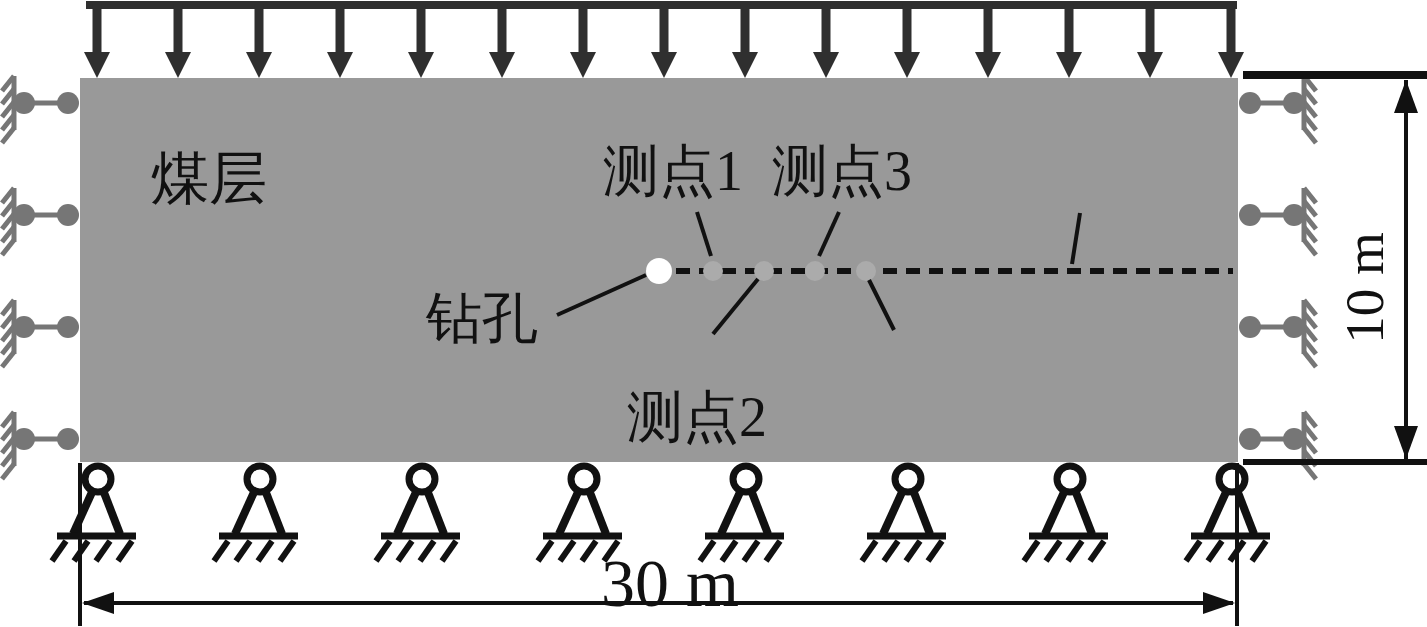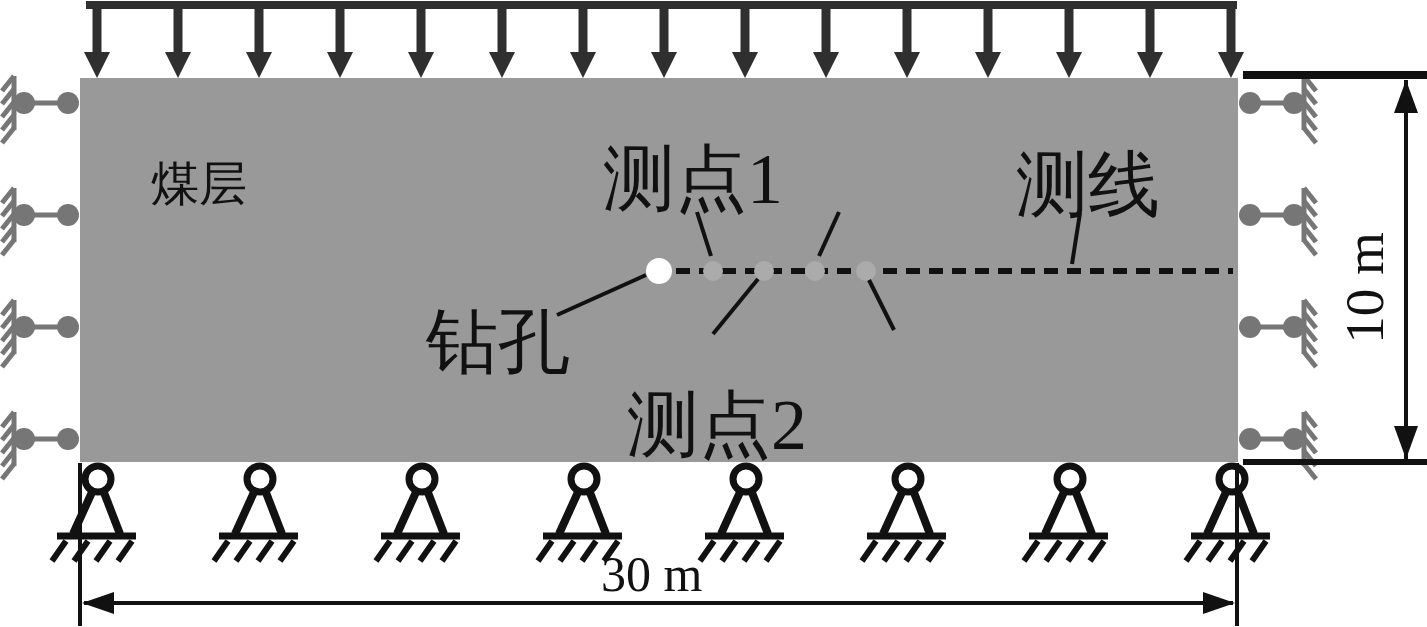--- a/index.html
+++ b/index.html
@@ -138,7 +138,7 @@
     </g>
   </svg>
 
-  <div class="lbl" style="left:151px; top:160px; font-size:48px;">煤层</div>
+  <div class="lbl" style="left:151px; top:150px; font-size:58px;">煤层</div>
 
   <div class="lbl" style="left:603px; top:143px;">测点1</div>
   <div class="lbl" style="left:1016px; top:149px;">测线</div>

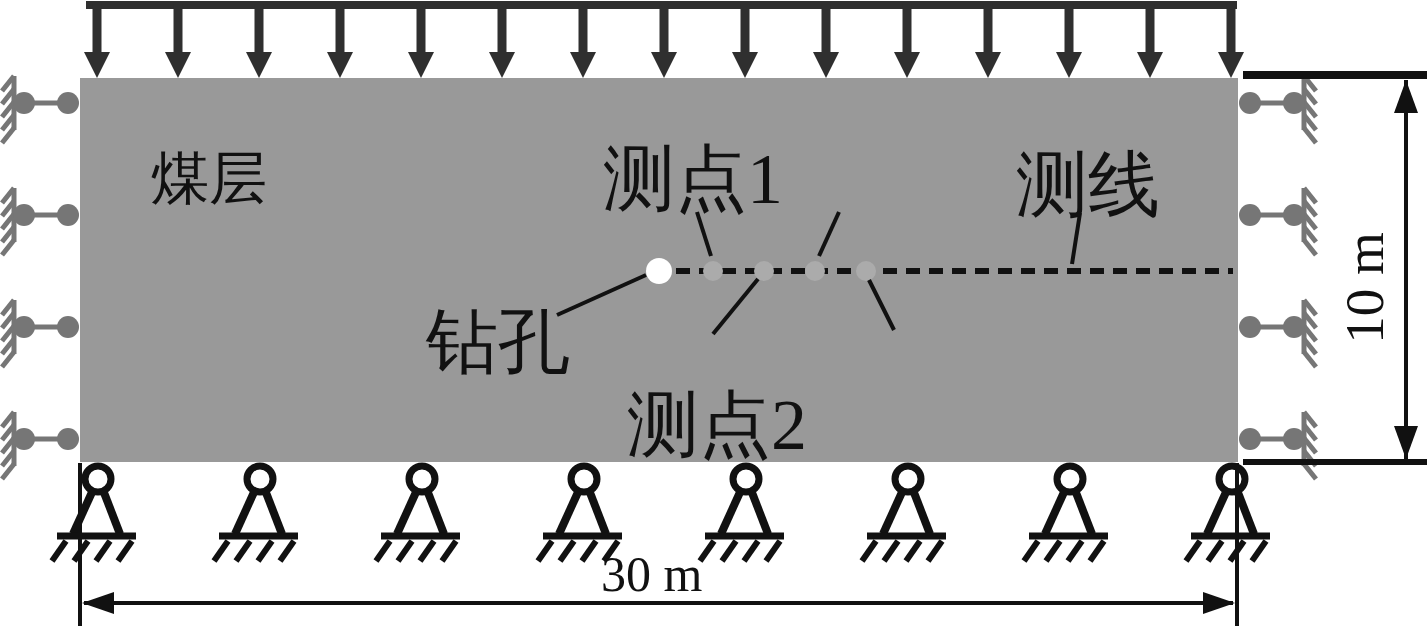--- a/index.html
+++ b/index.html
@@ -15,7 +15,7 @@
   .lbl {
     position: absolute;
     color: var(--ink, #111111);
-    font-size: 72px;
+    font-size: 56px;
     line-height: 1.0;
     white-space: nowrap;
     font-family: "Liberation Serif", "DejaVu Serif", serif;

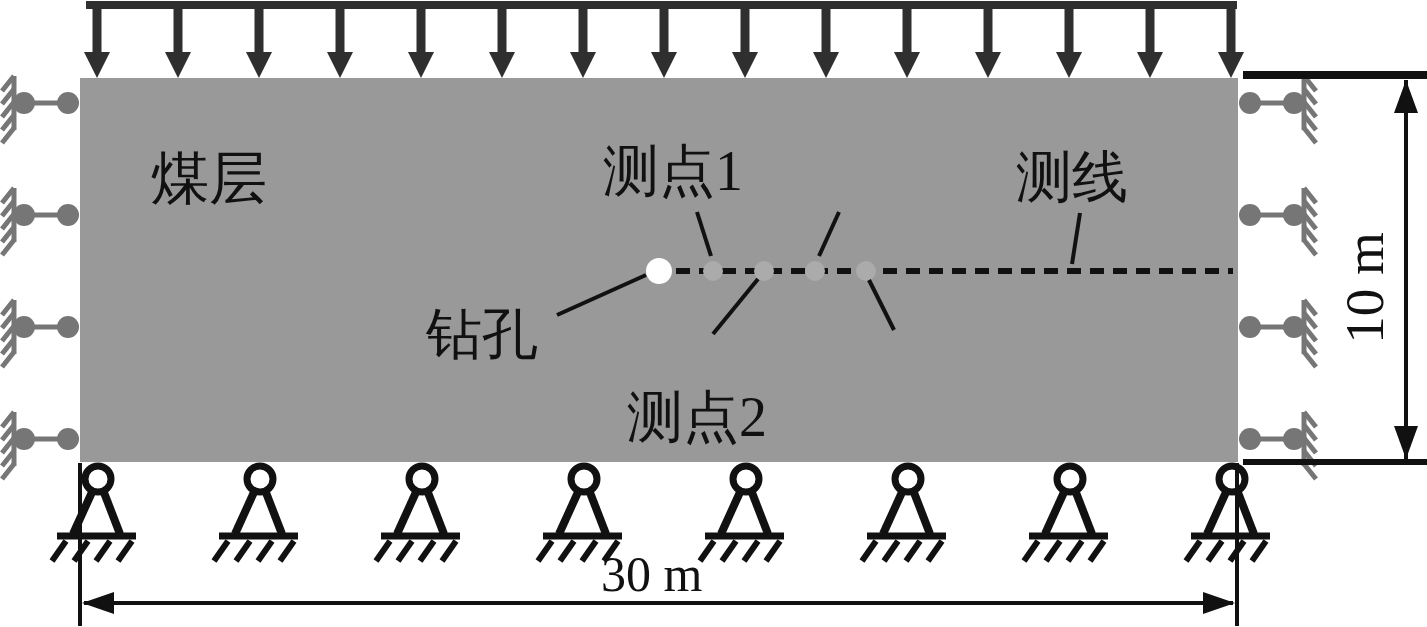--- a/index.html
+++ b/index.html
@@ -141,6 +141,7 @@
   <div class="lbl" style="left:151px; top:150px; font-size:58px;">煤层</div>
 
   <div class="lbl" style="left:603px; top:143px;">测点1</div>
+  <div class="lbl" style="left:772px; top:143px;">测点3</div>
   <div class="lbl" style="left:1016px; top:149px;">测线</div>
 
   <div class="lbl" style="left:426px; top:306px;font-family:Liberation Serif, serif;">钻孔</div>

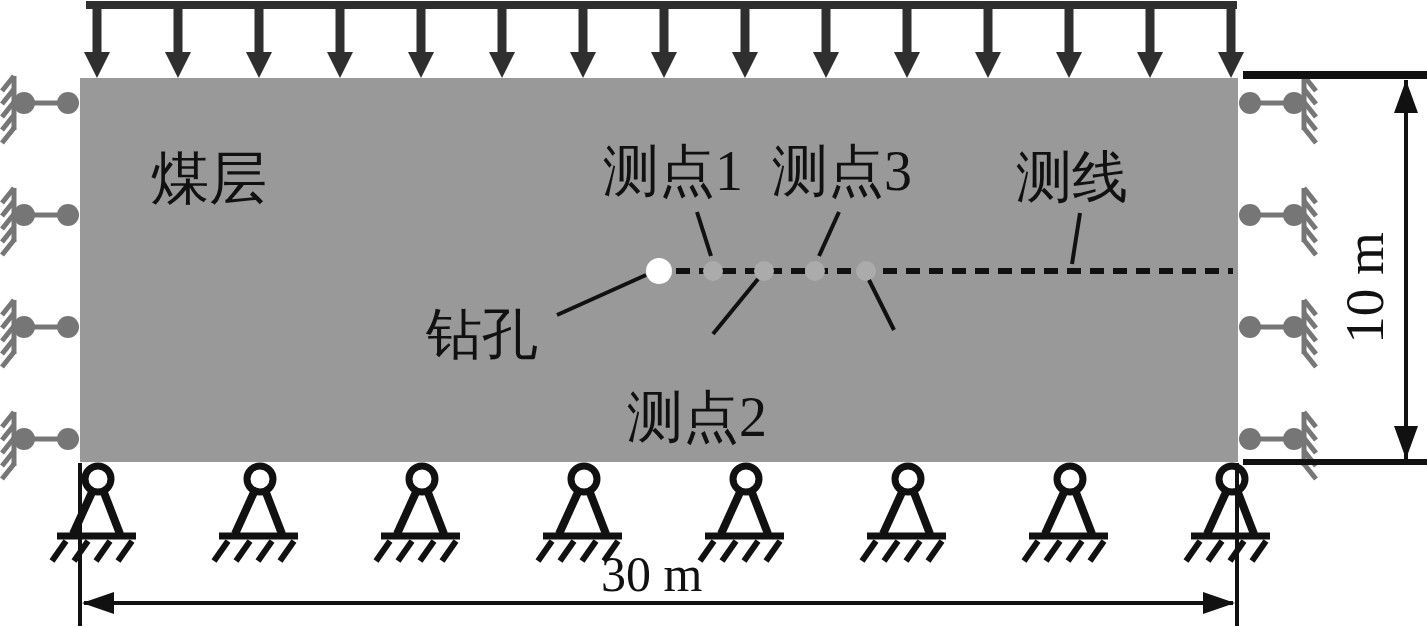--- a/index.html
+++ b/index.html
@@ -142,7 +142,6 @@
 
   <div class="lbl" style="left:603px; top:143px;">测点1</div>
   <div class="lbl" style="left:772px; top:143px;">测点3</div>
-  <div class="lbl" style="left:1016px; top:149px;">测线</div>
 
   <div class="lbl" style="left:426px; top:306px;font-family:Liberation Serif, serif;">钻孔</div>
   <div class="lbl" style="left:627px; top:345px;margin-top:44px;">测点2</div>

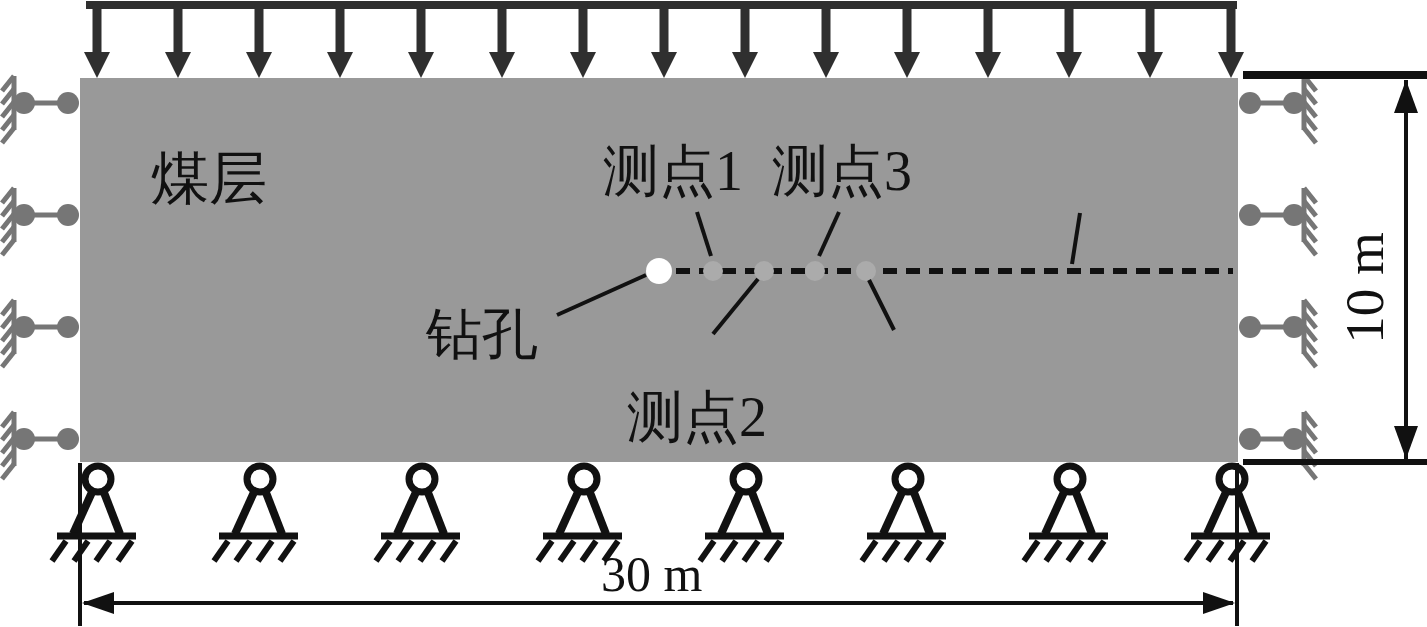--- a/index.html
+++ b/index.html
@@ -143,7 +143,7 @@
   <div class="lbl" style="left:603px; top:143px;">测点1</div>
   <div class="lbl" style="left:772px; top:143px;">测点3</div>
 
-  <div class="lbl" style="left:426px; top:306px;font-family:Liberation Serif, serif;">钻孔</div>
+  <div class="lbl" style="left:426px; top:290px;font-family:Liberation Serif, serif;">钻孔</div>
   <div class="lbl" style="left:627px; top:345px;margin-top:44px;">测点2</div>
 
   <div class="lbl" style="left:601px; top:549px; font-size:50px;">30 m</div>

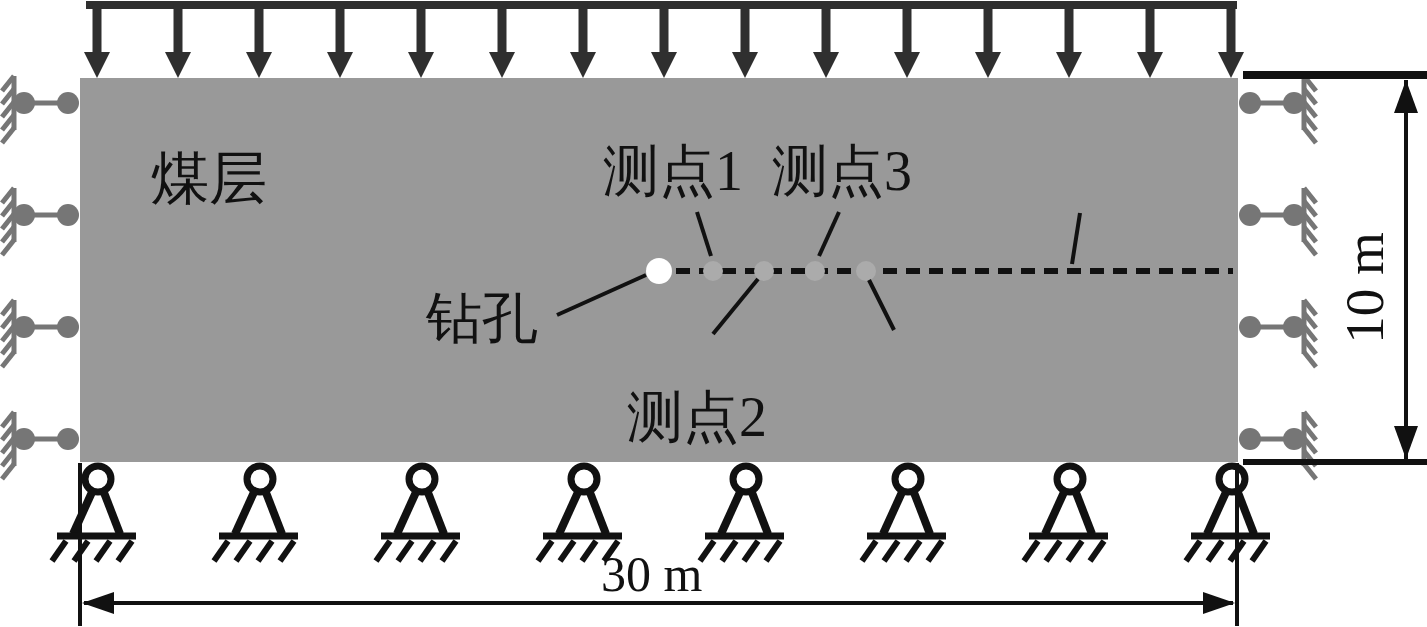--- a/index.html
+++ b/index.html
@@ -146,7 +146,7 @@
   <div class="lbl" style="left:426px; top:290px;font-family:Liberation Serif, serif;">钻孔</div>
   <div class="lbl" style="left:627px; top:345px;margin-top:44px;">测点2</div>
 
-  <div class="lbl" style="left:601px; top:549px; font-size:50px;">30 m</div>
+  <div class="lbl" style="left:601px; top:549px; font-size:68px;">30 m</div>
   <div class="lbl rot" style="left:1364px; top:288px; font-size:55px;">10 m</div>
 
 </div>

